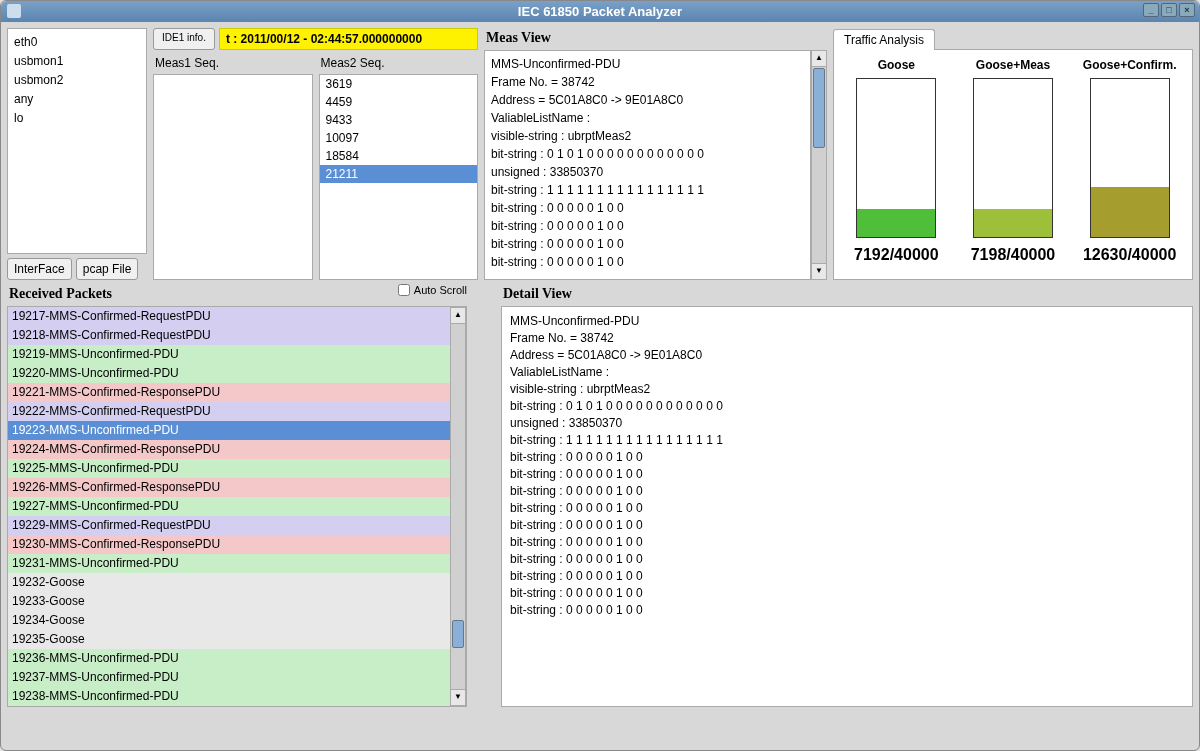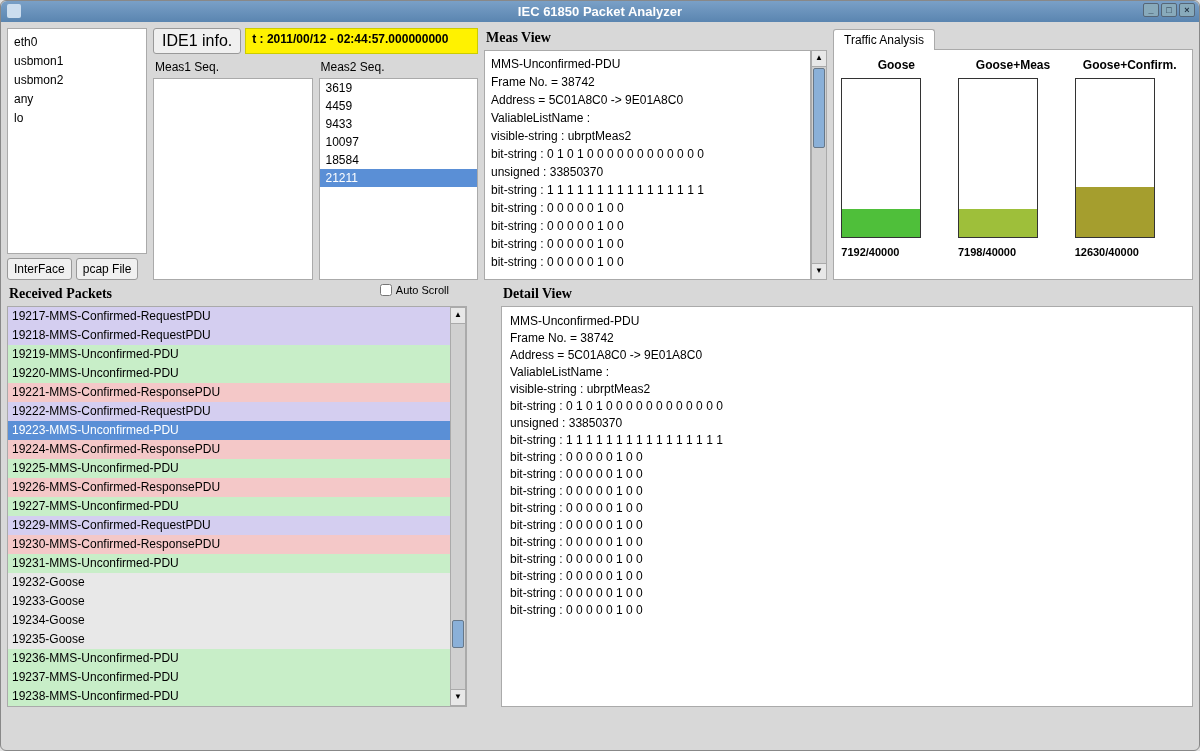--- a/index.html
+++ b/index.html
@@ -17,7 +17,7 @@
   .btn { background: #f0f0f0; border: 1px solid #999; border-radius: 3px; padding: 3px 6px; font-size: 12px; cursor: pointer; }
   .ide-col { width: 325px; display: flex; flex-direction: column; }
   .ide-head { display: flex; gap: 4px; margin-bottom: 4px; }
-  .tab-btn { background: #f0f0f0; border: 1px solid #999; border-radius: 3px; padding: 3px 8px; font-size: 16px; }
+  .tab-btn { background: #f0f0f0; border: 1px solid #999; border-radius: 3px; padding: 3px 8px; font-size: 10px; }
   .timestamp { flex: 1; background: #fff200; border: 1px solid #cc0; padding: 3px 6px; font-size: 12px; font-weight: bold; }
   .seq-row { display: flex; gap: 6px; flex: 1; }
   .seq-col { flex: 1; display: flex; flex-direction: column; }

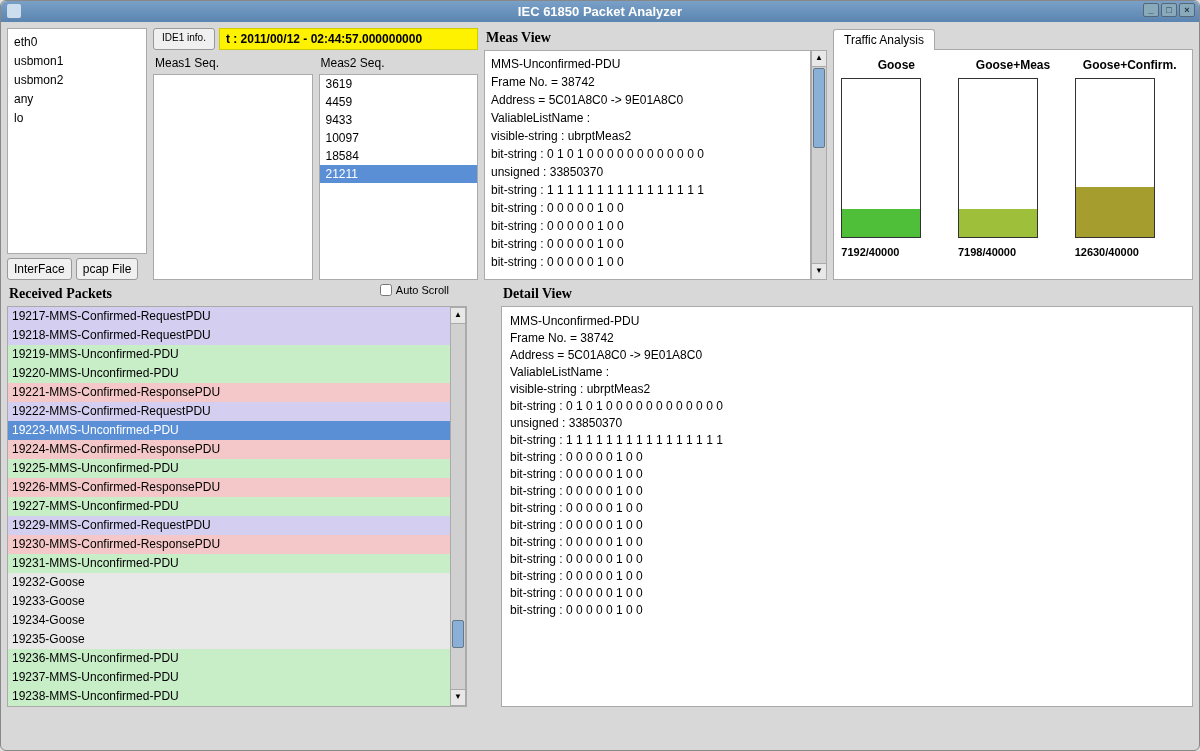--- a/index.html
+++ b/index.html
@@ -36,7 +36,7 @@
   .traffic-col { width: 360px; display: flex; flex-direction: column; }
   .traffic-tab { align-self: flex-start; background: #fff; border: 1px solid #aaa; border-bottom: none; padding: 3px 10px; font-size: 12px; border-top-left-radius: 3px; border-top-right-radius: 3px; position: relative; top: 1px; z-index: 1; text-align: center; }
   .traffic-body { flex: 1; background: #fff; border: 1px solid #aaa; display: flex; justify-content: space-around; padding: 8px 4px; }
-  .bar-col { display: flex; flex-direction: column; width: 110px; }
+  .bar-col { display: flex; flex-direction: column; align-items: center; width: 110px; }
   .bar-title { font-weight: bold; font-size: 12px; margin-bottom: 6px; text-align:center; }
   .bar-box { width: 80px; height: 160px; border: 1px solid #333; position: relative; background: #fff; }
   .bar-fill { position: absolute; bottom: 0; left: 0; right: 0; }

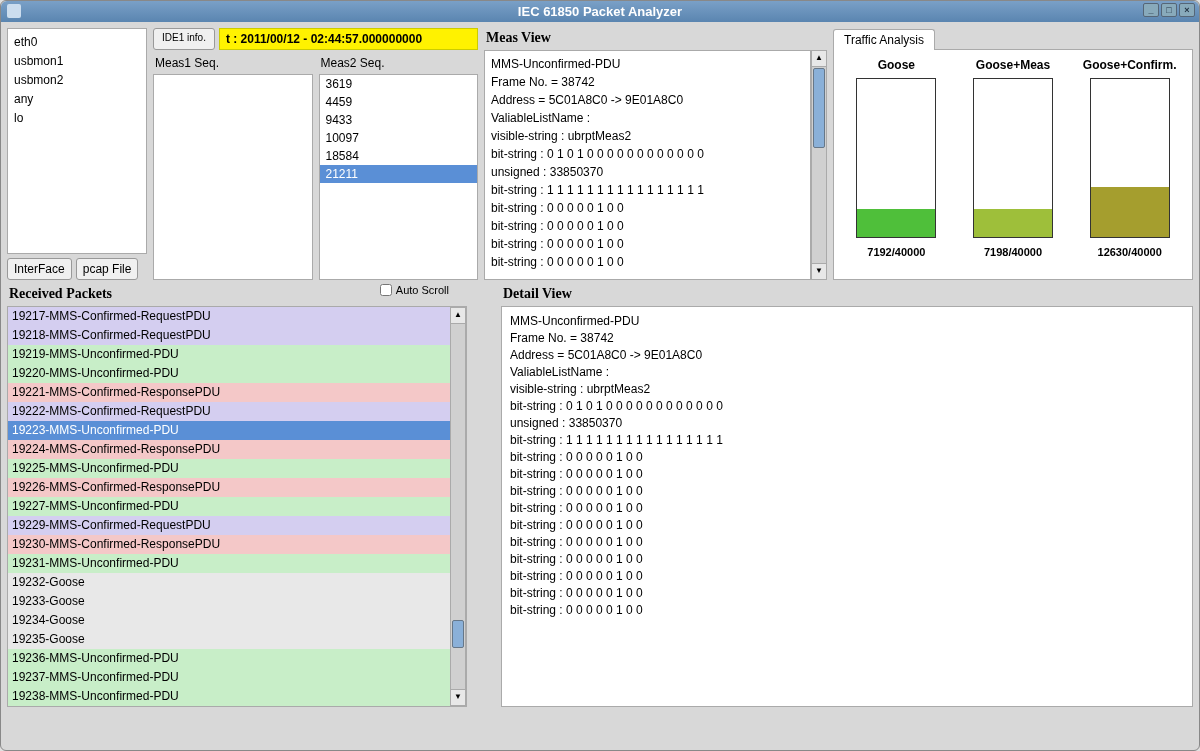--- a/index.html
+++ b/index.html
@@ -40,7 +40,7 @@
   .bar-title { font-weight: bold; font-size: 12px; margin-bottom: 6px; text-align:center; }
   .bar-box { width: 80px; height: 160px; border: 1px solid #333; position: relative; background: #fff; }
   .bar-fill { position: absolute; bottom: 0; left: 0; right: 0; }
-  .bar-label { font-weight: bold; font-size: 11px; margin-top: 8px; }
+  .bar-label { font-weight: bold; font-size: 16px; margin-top: 8px; }
   .bottomrow { display: flex; gap: 6px; flex: 1; height: 444px; }
   .received-col { width: 460px; display: flex; flex-direction: column; }
   .recv-head { display: flex; align-items: flex-start; }

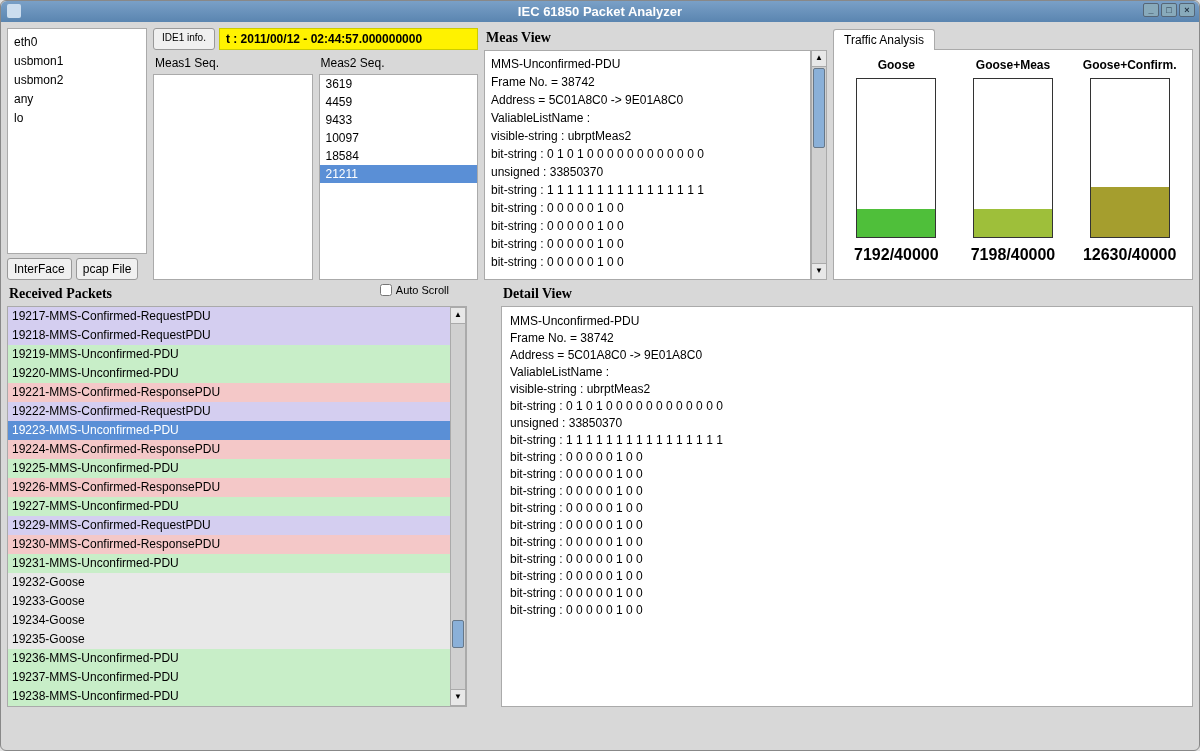--- a/index.html
+++ b/index.html
@@ -45,7 +45,7 @@
   .received-col { width: 460px; display: flex; flex-direction: column; }
   .recv-head { display: flex; align-items: flex-start; }
   .recv-head .sec-title { flex: 1; }
-  .autoscroll { display: flex; align-items: center; gap: 4px; font-size: 11px; margin-right: 18px; }
+  .autoscroll { display: flex; align-items: center; gap: 4px; font-size: 11px; }
   .autoscroll input { width: 12px; height: 12px; }
   .recv-body { flex: 1; display: flex; border: 1px solid #aaa; background: #fff; overflow: hidden; }
   .recv-list { flex: 1; font-size: 12px; line-height: 19px; overflow: hidden; }

